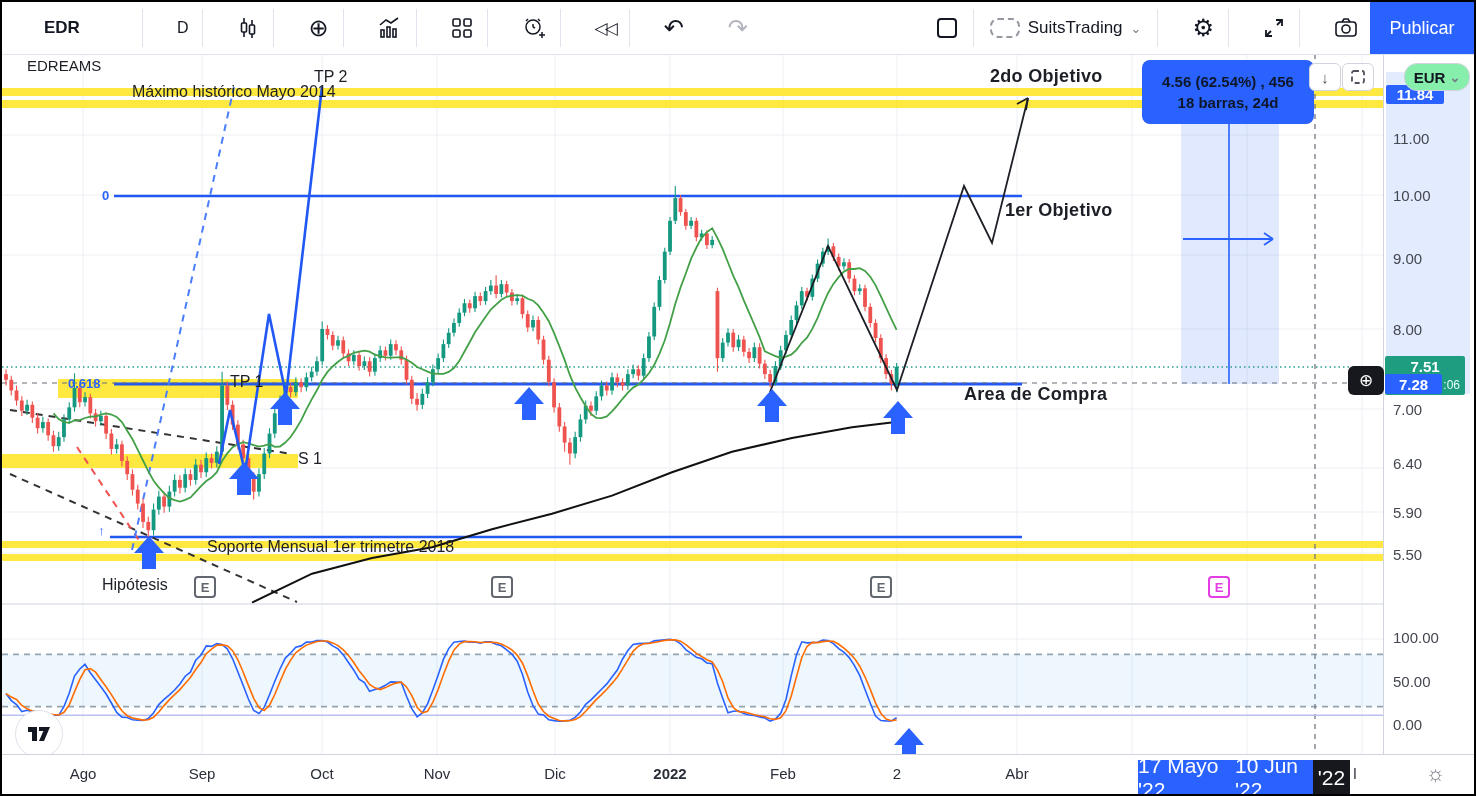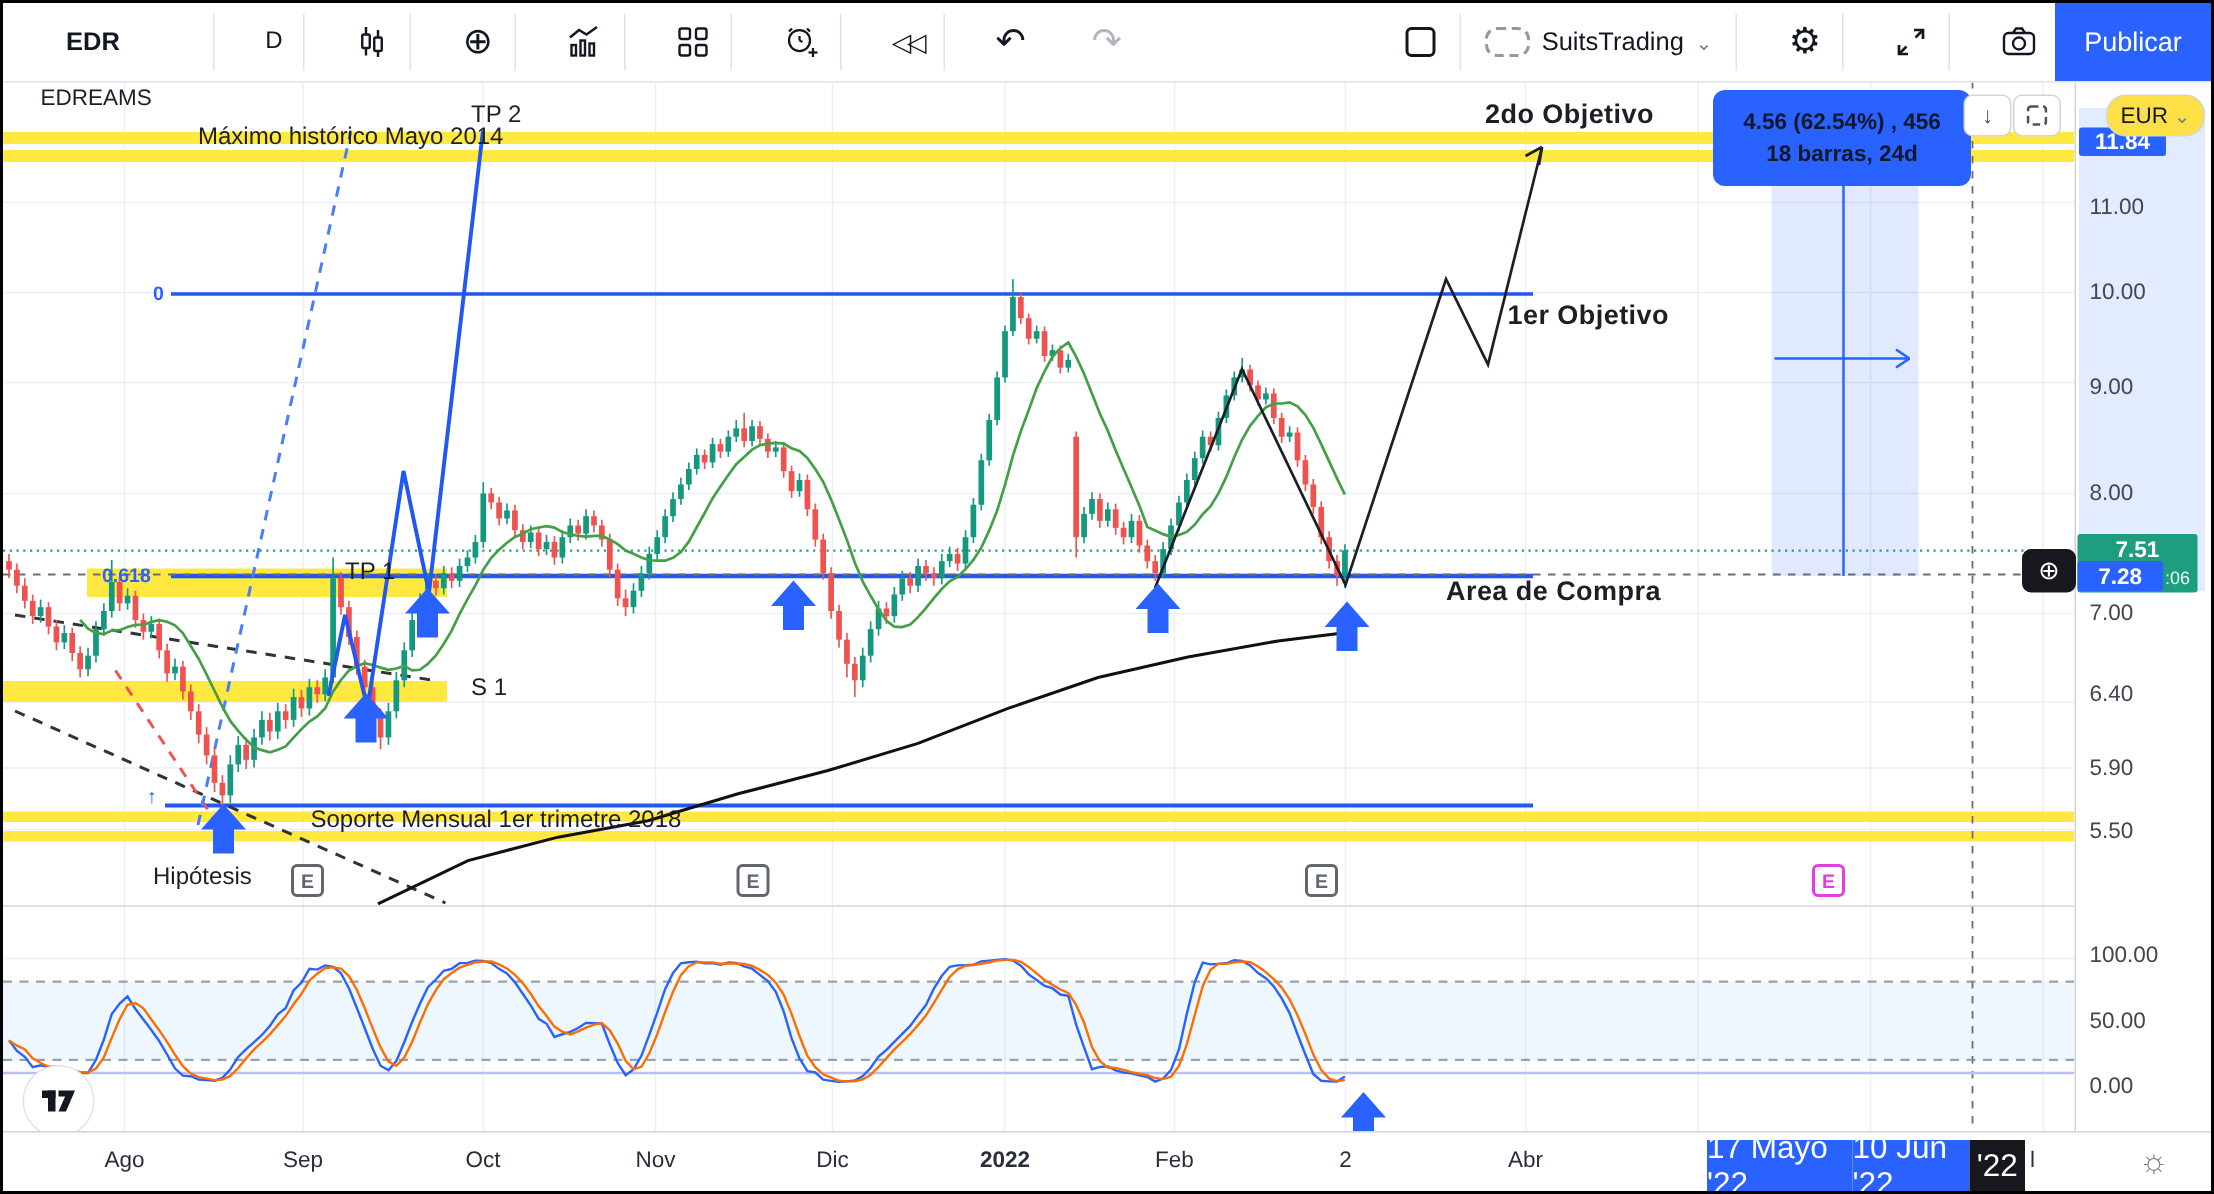--- a/index.html
+++ b/index.html
@@ -41,8 +41,8 @@
   .lastbox .lp{position:absolute;left:0;right:0;top:2px;text-align:center;}
   .lastbox .cd{position:absolute;right:5px;bottom:3px;font-size:12px;font-weight:normal;color:#eafff6;}
   .levelbox{left:1px;top:320px;width:57px;height:20px;background:#2962ff;display:flex;align-items:center;justify-content:center;z-index:5;}
-  .eurpill{position:absolute;left:20px;top:9px;width:64px;height:26px;background:#fde047;border:1px solid #d1d4dc;border-radius:13px;
-           display:flex;align-items:center;justify-content:center;gap:4px;font-size:15px;color:#131722;z-index:6;cursor:pointer;}
+  .eurpill{position:absolute;left:20px;top:9px;width:64px;height:26px;background:#86efac;border:1px solid #d1d4dc;border-radius:13px;
+           display:flex;align-items:center;justify-content:center;gap:4px;font-size:15px;color:#131722;z-index:6;cursor:pointer;font-weight:bold;}
   
   .taxis{position:absolute;left:0;bottom:0;right:0;height:39px;background:#fff;border-top:1px solid #d1d4dc;z-index:25;cursor:ew-resize;}
   .ttick{position:absolute;top:10px;font-size:15px;color:#2a2e39;transform:translateX(-50%);}

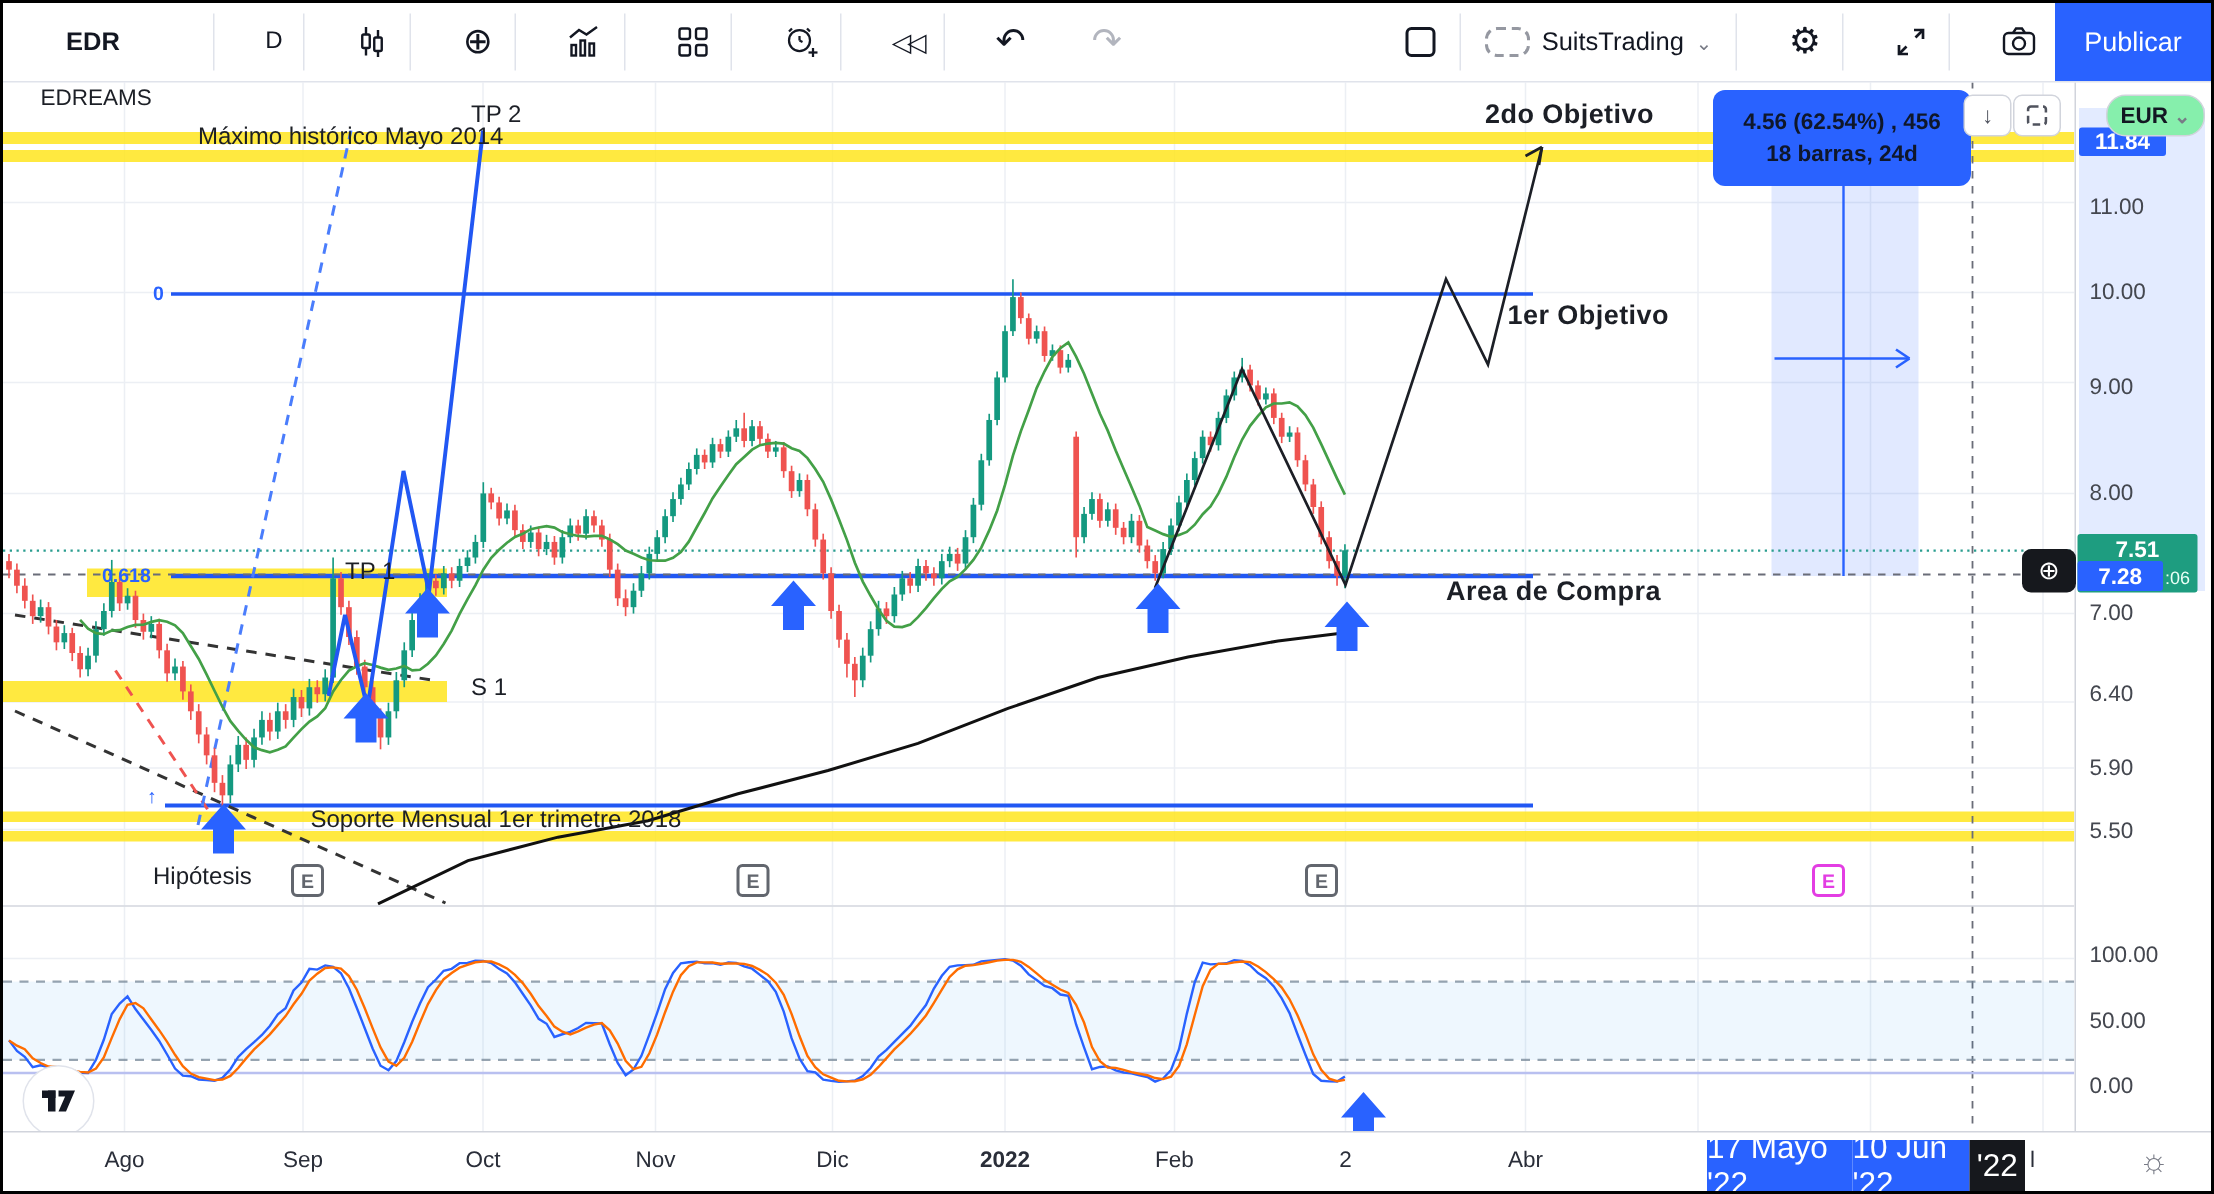--- a/index.html
+++ b/index.html
@@ -569,7 +569,7 @@
       <div class="anno big" style="left: 1003px; top: 198px;">1er Objetivo</div>
       <div class="anno big" style="left: 962px; top: 382px;">Area de Compra</div>
       <div class="anno med" style="left: 228px; top: 371px;">TP 1</div>
-      <div class="anno med" style="left: 312px; top: 448px;">S 1</div>
+      <div class="anno med" style="left: 296px; top: 448px;">S 1</div>
       <div class="anno blue" style="left: 66px; top: 374px;">0.618</div>
       <div class="anno blue" style="left: 100px; top: 186px;">0</div>
       <div class="anno med" style="left: 205px; top: 536px;">Soporte Mensual 1er trimetre 2018</div>

